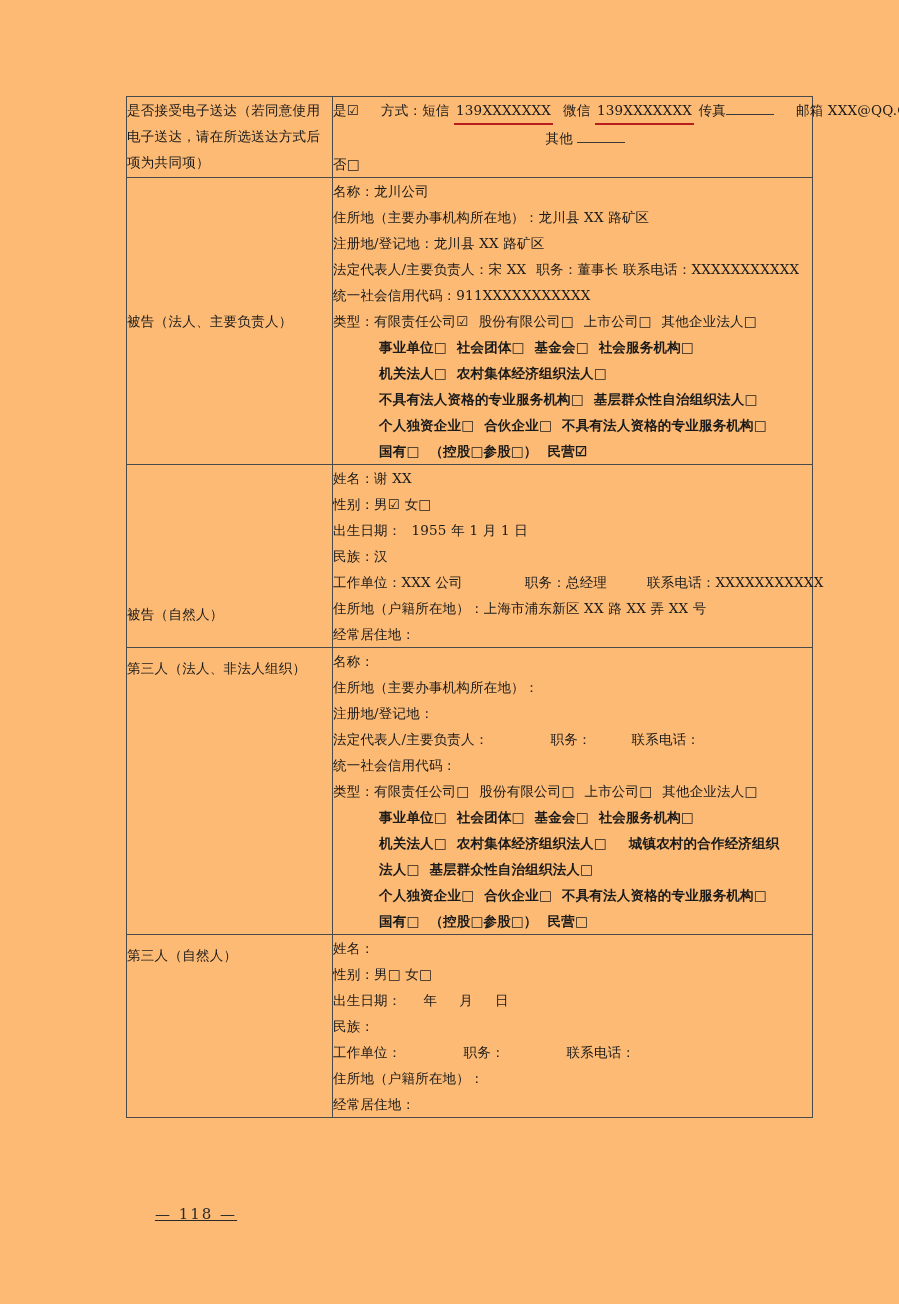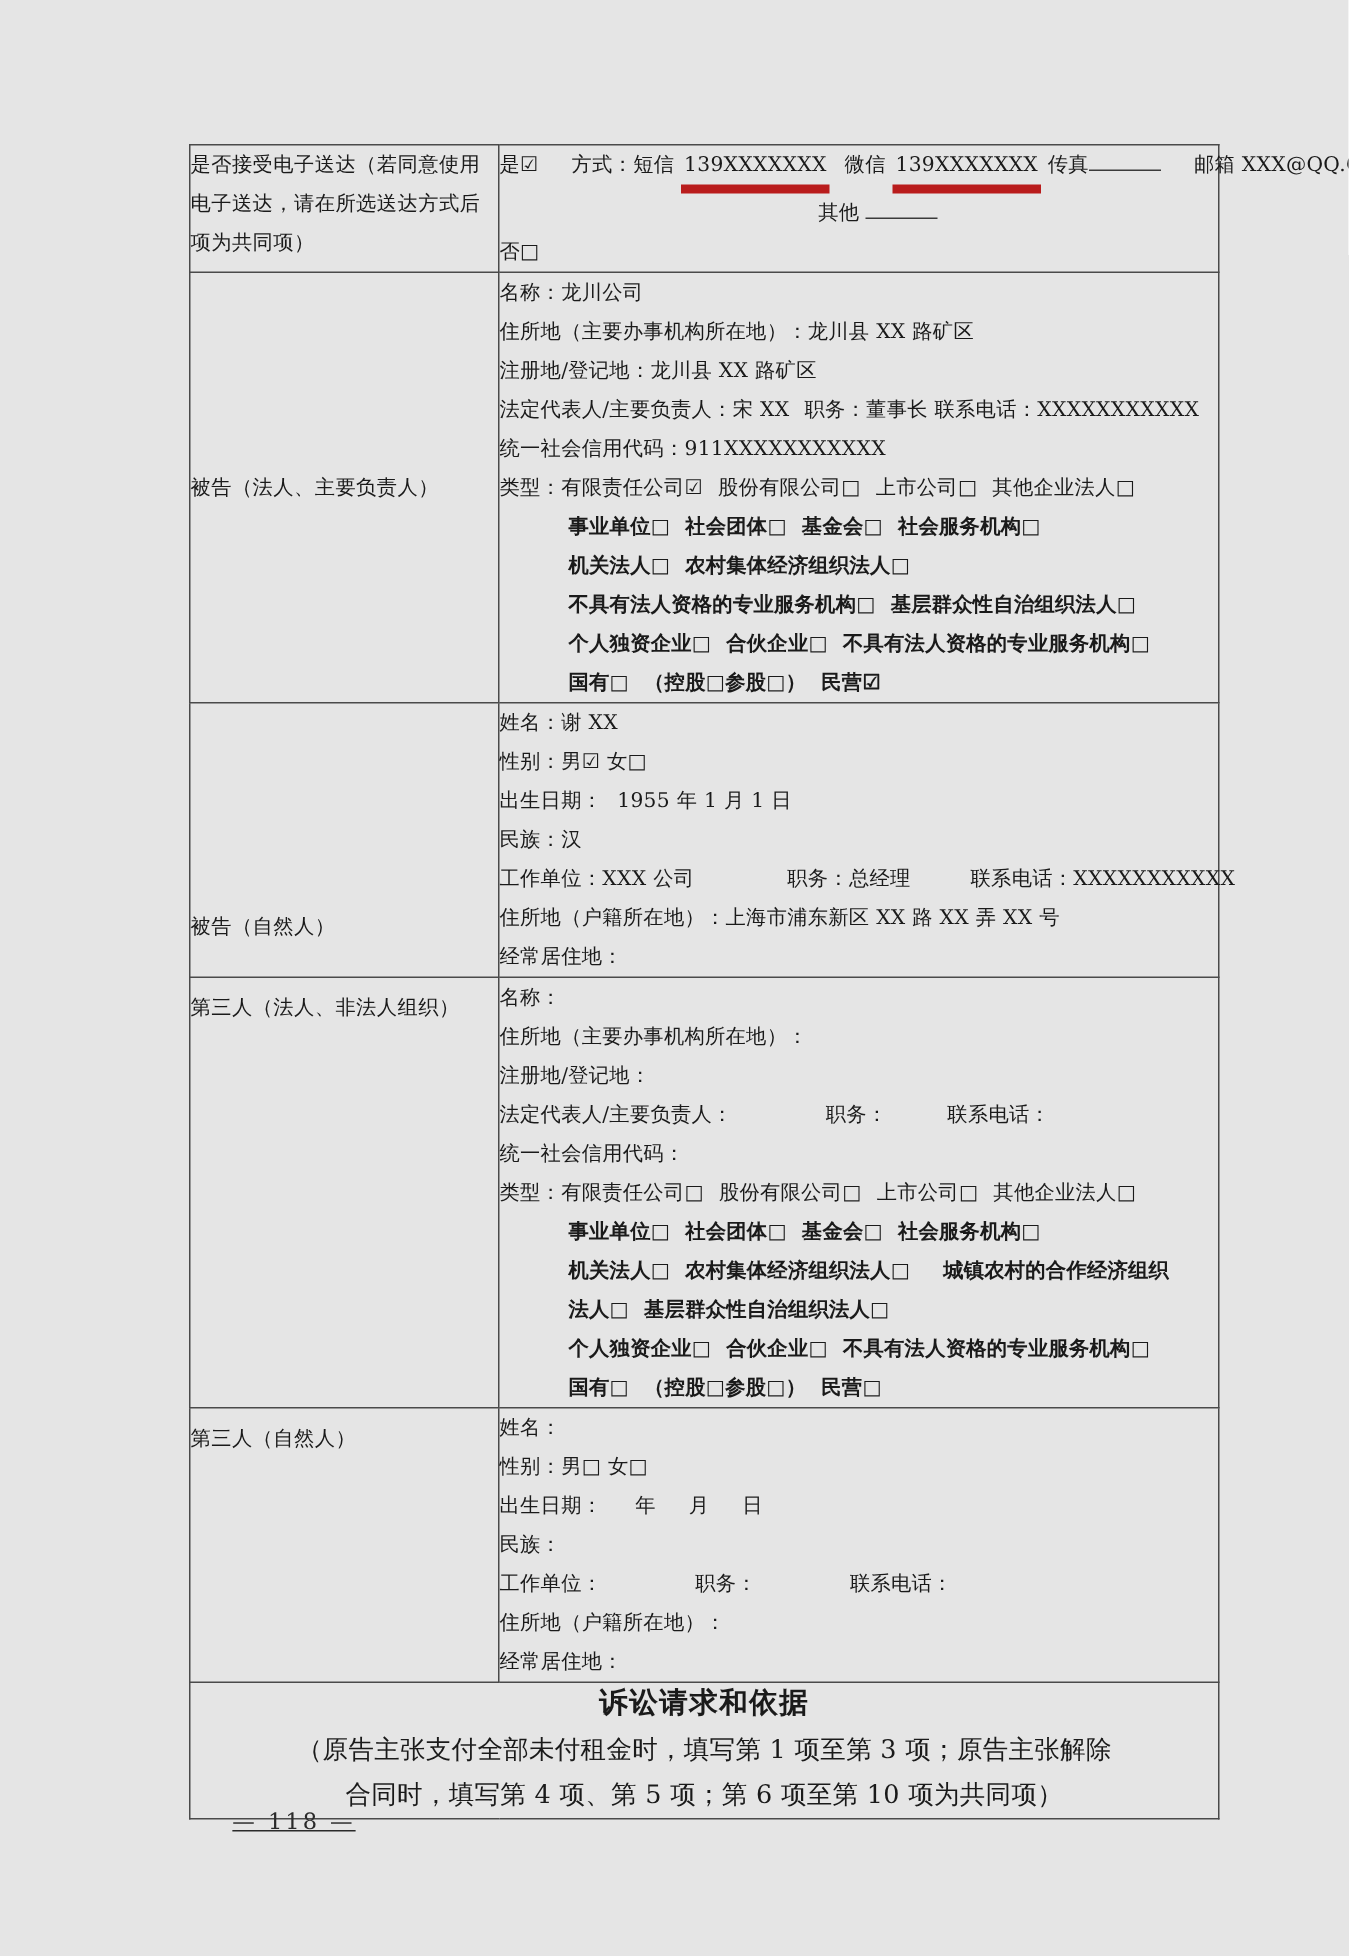--- a/index.html
+++ b/index.html
@@ -20,7 +20,7 @@
   .page {
     position: absolute;
     inset: 0;
-    background: #e5e5e5;
+    background: #fdba74;
   }
 
   .doc-table {

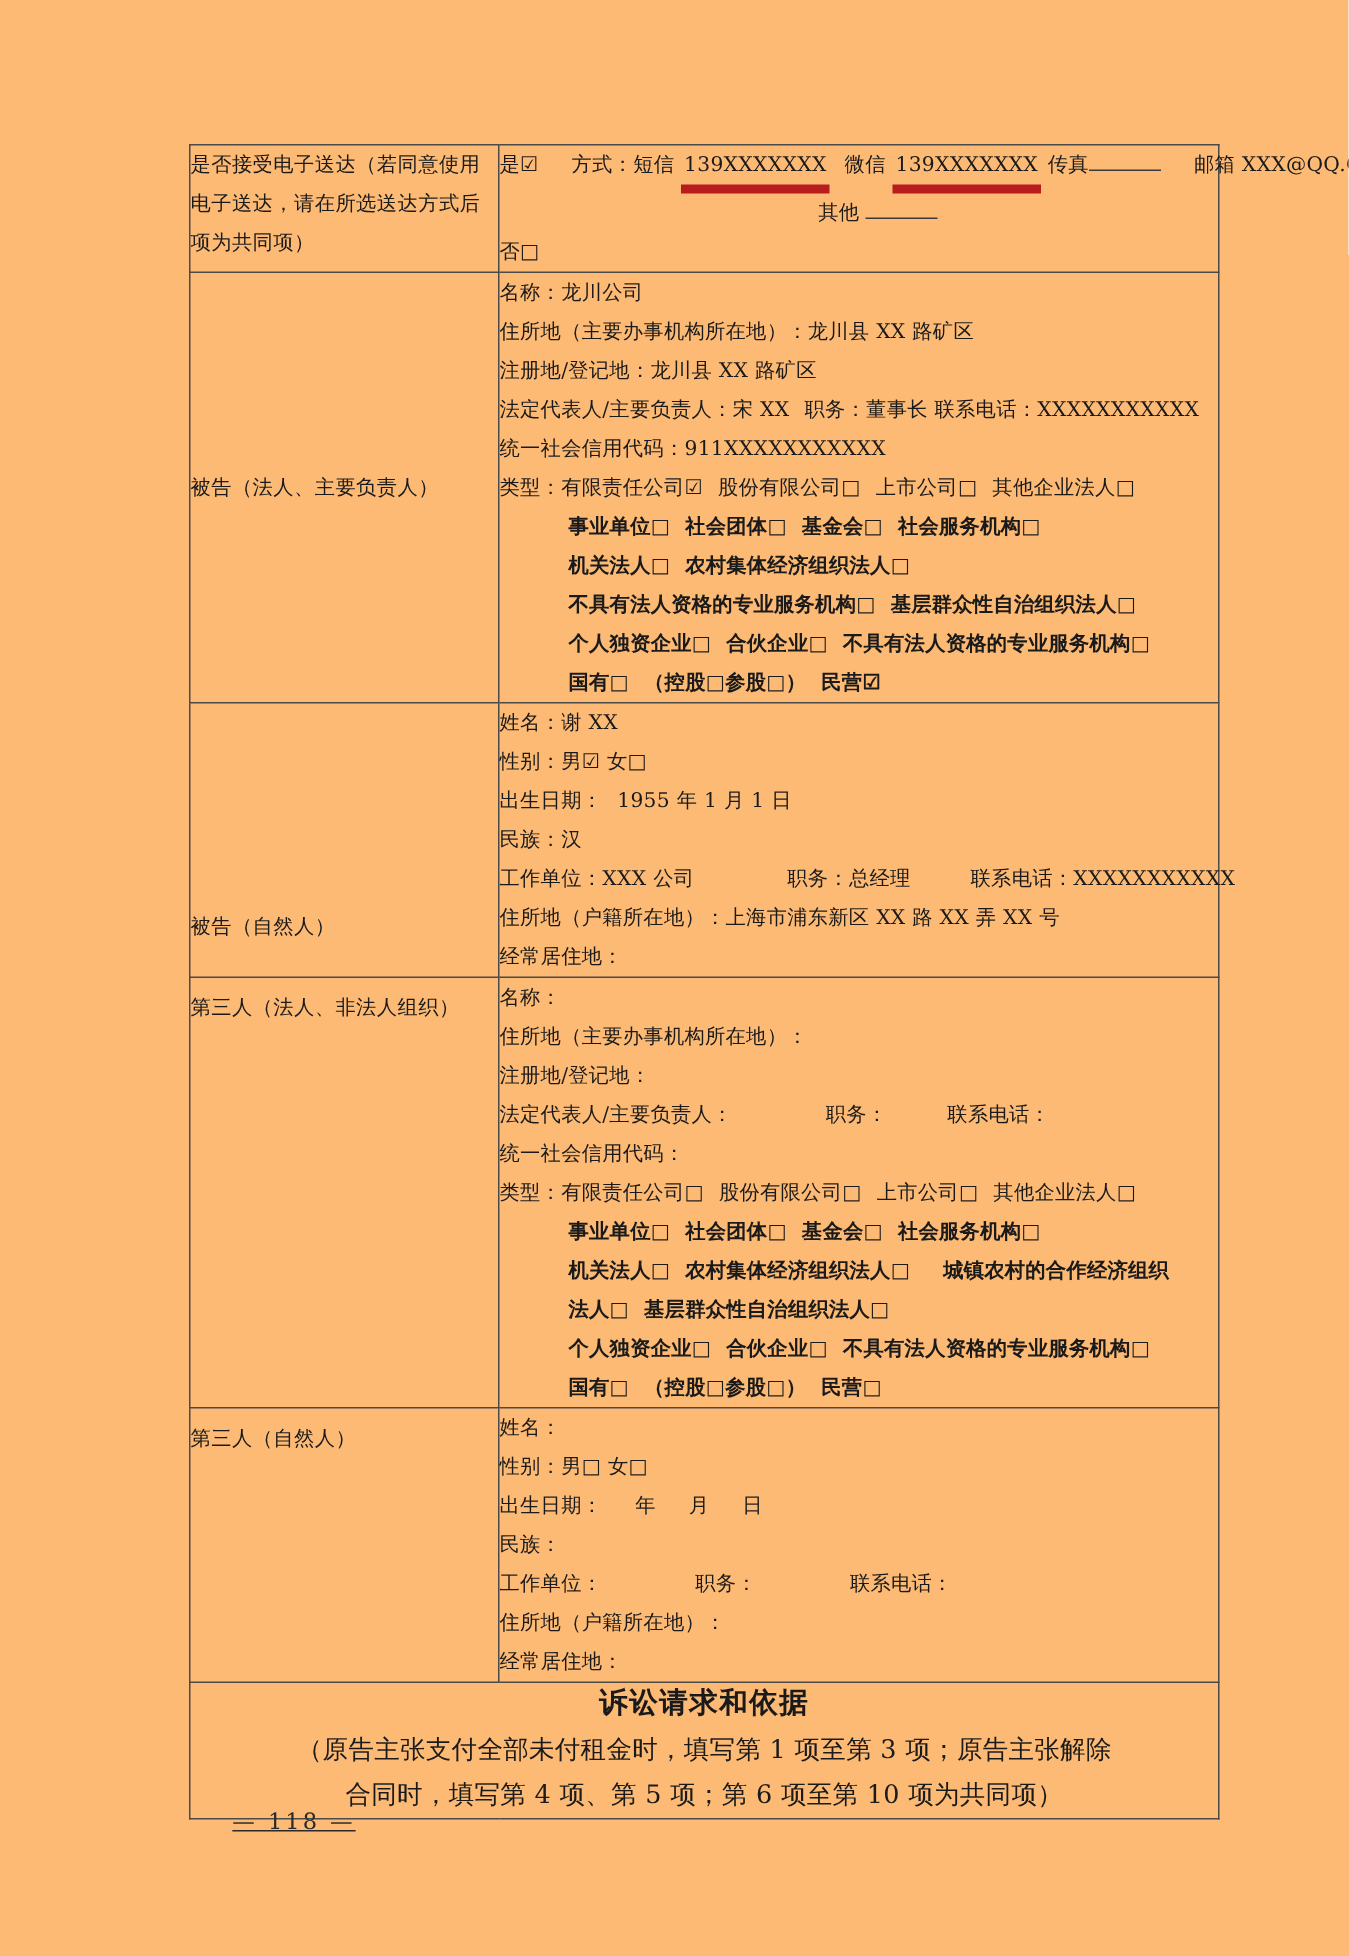--- a/index.html
+++ b/index.html
@@ -73,7 +73,7 @@
   .indent2 { padding-left: 46px; font-weight: bold; }
 
   .uline {
-    border-bottom: 6px solid #b91c1c;
+    border-bottom: 2px solid #b91c1c;
     padding: 0 2px;
     display: inline-block;
     min-width: 10px;

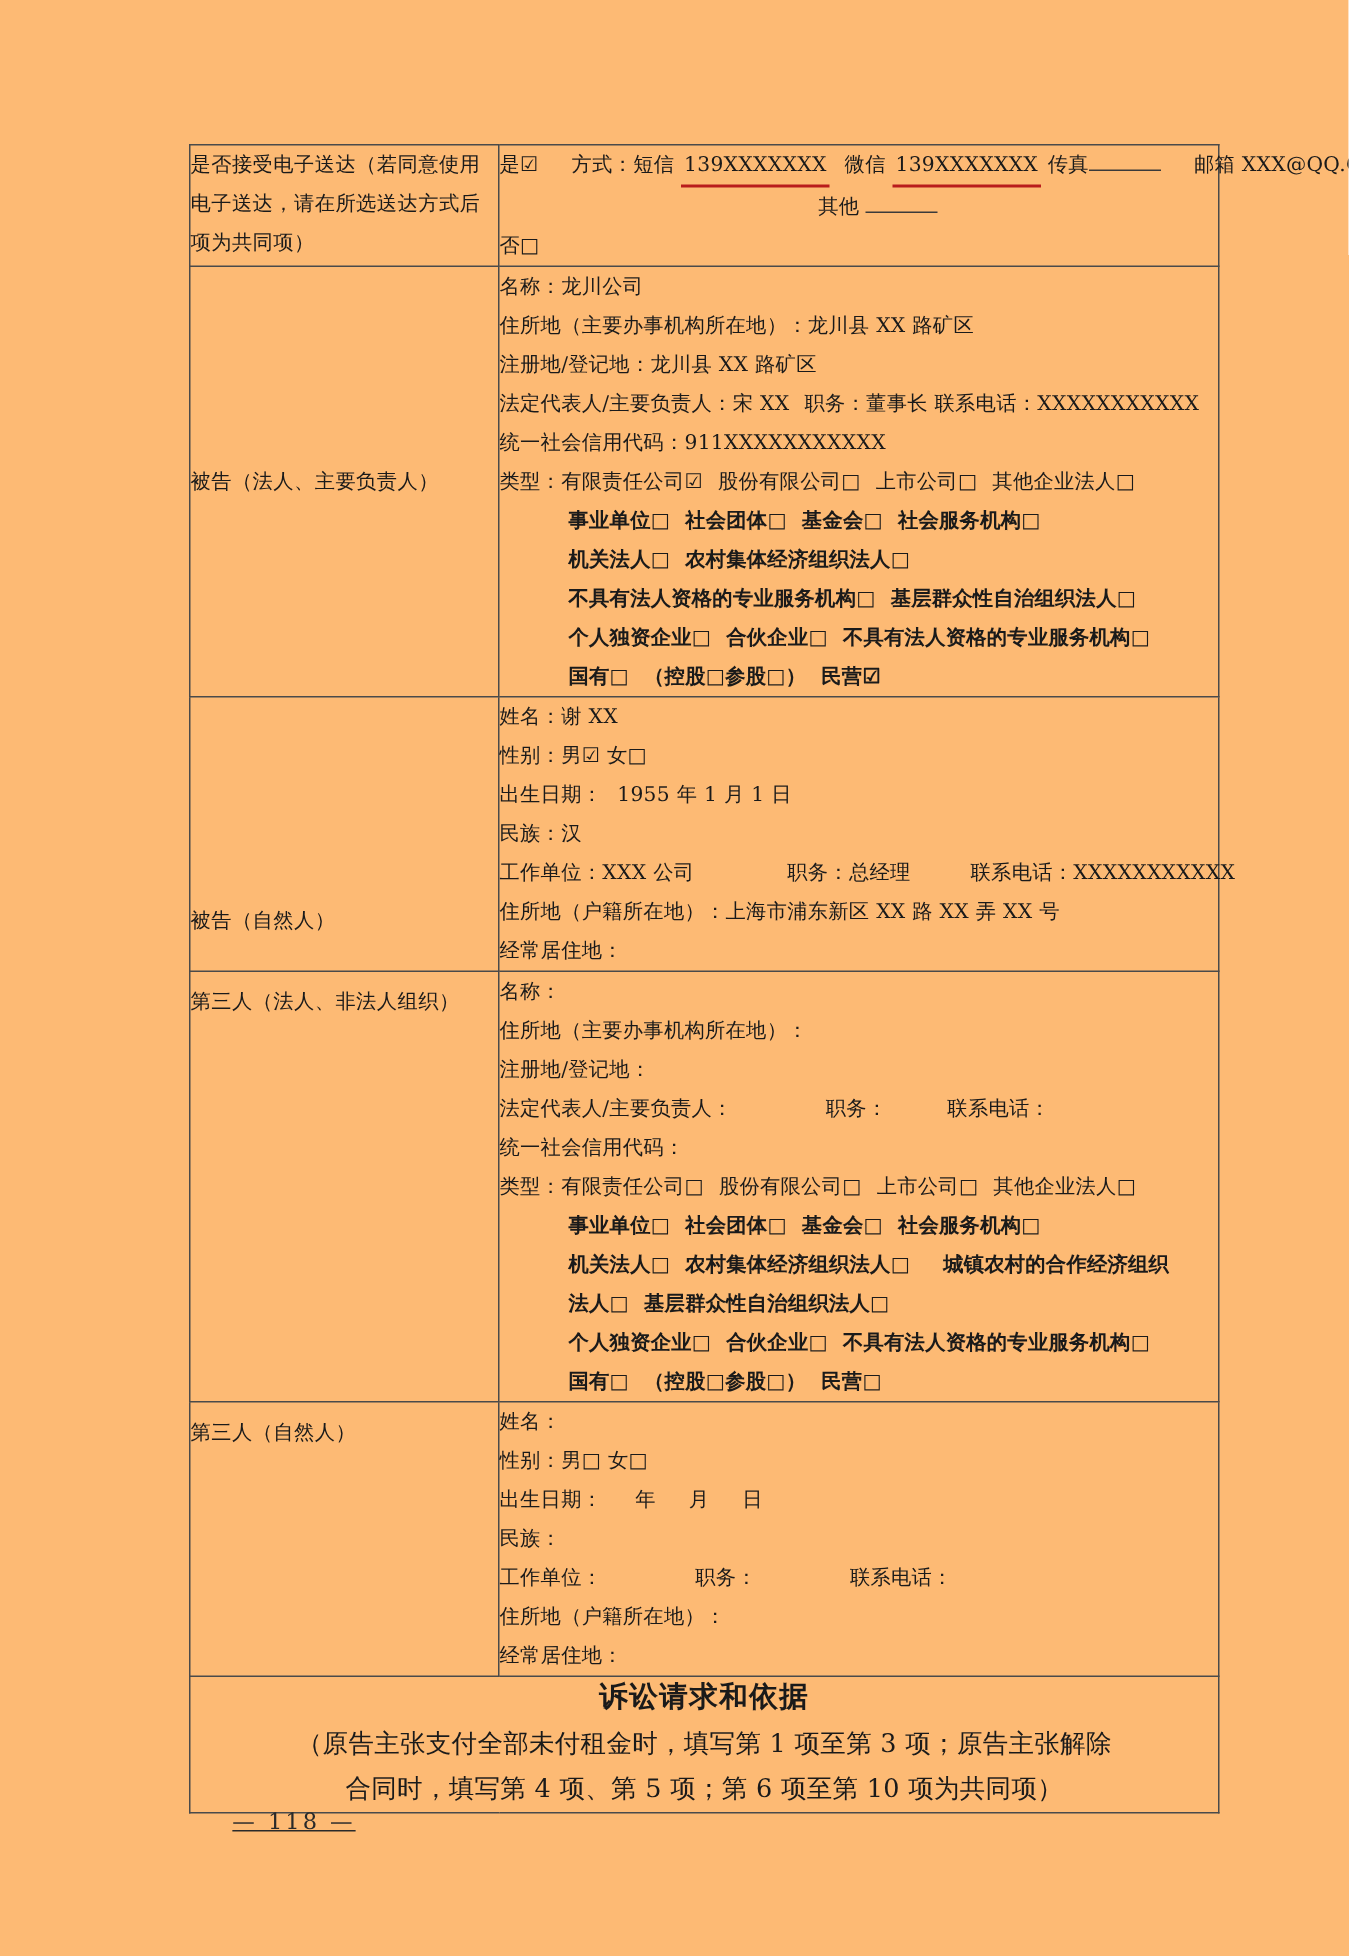--- a/index.html
+++ b/index.html
@@ -291,13 +291,6 @@
         </td>
       </tr>
 
-      <tr>
-        <td class="claims-cell" colspan="2">
-          <div class="claims-title">诉讼请求和依据</div>
-          <div class="claims-note">（原告主张支付全部未付租金时，填写第 1 项至第 3 项；原告主张解除</div>
-          <div class="claims-note">合同时，填写第 4 项、第 5 项；第 6 项至第 10 项为共同项）</div>
-        </td>
-      </tr>
 
     </tbody>
   </table>

